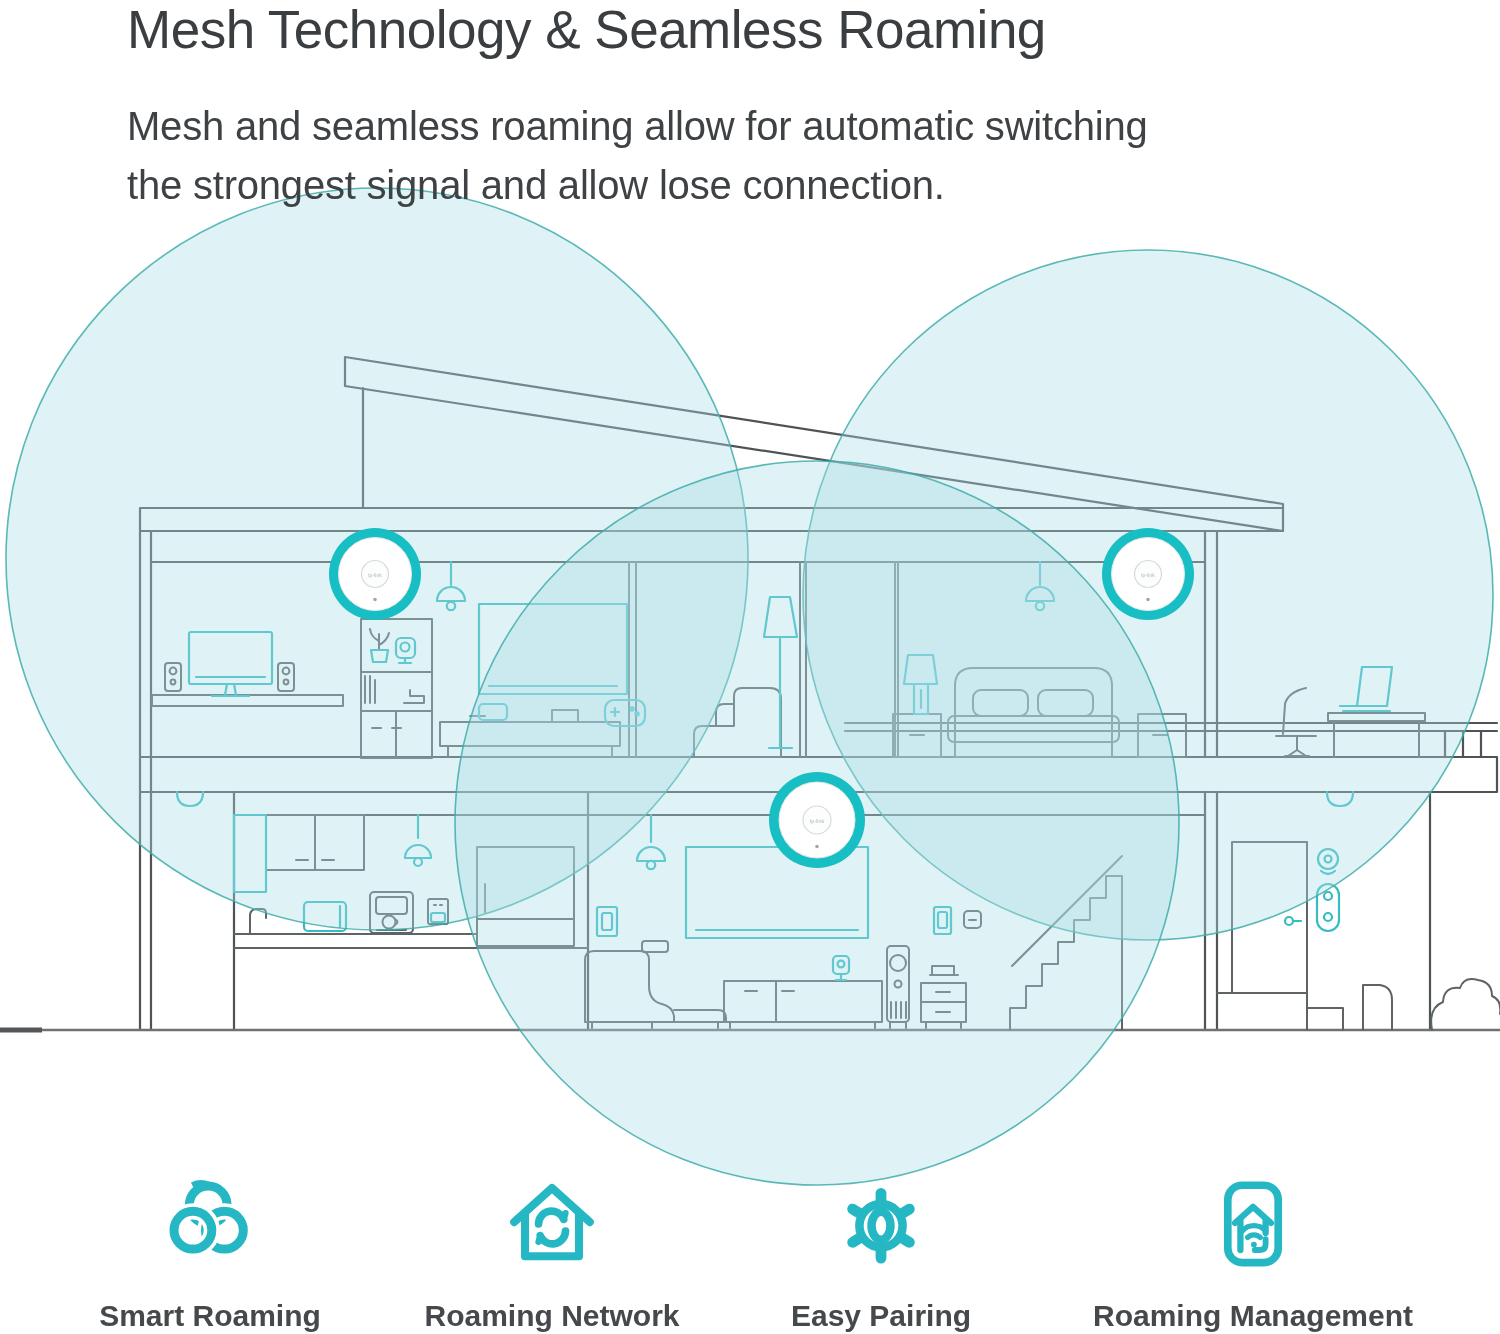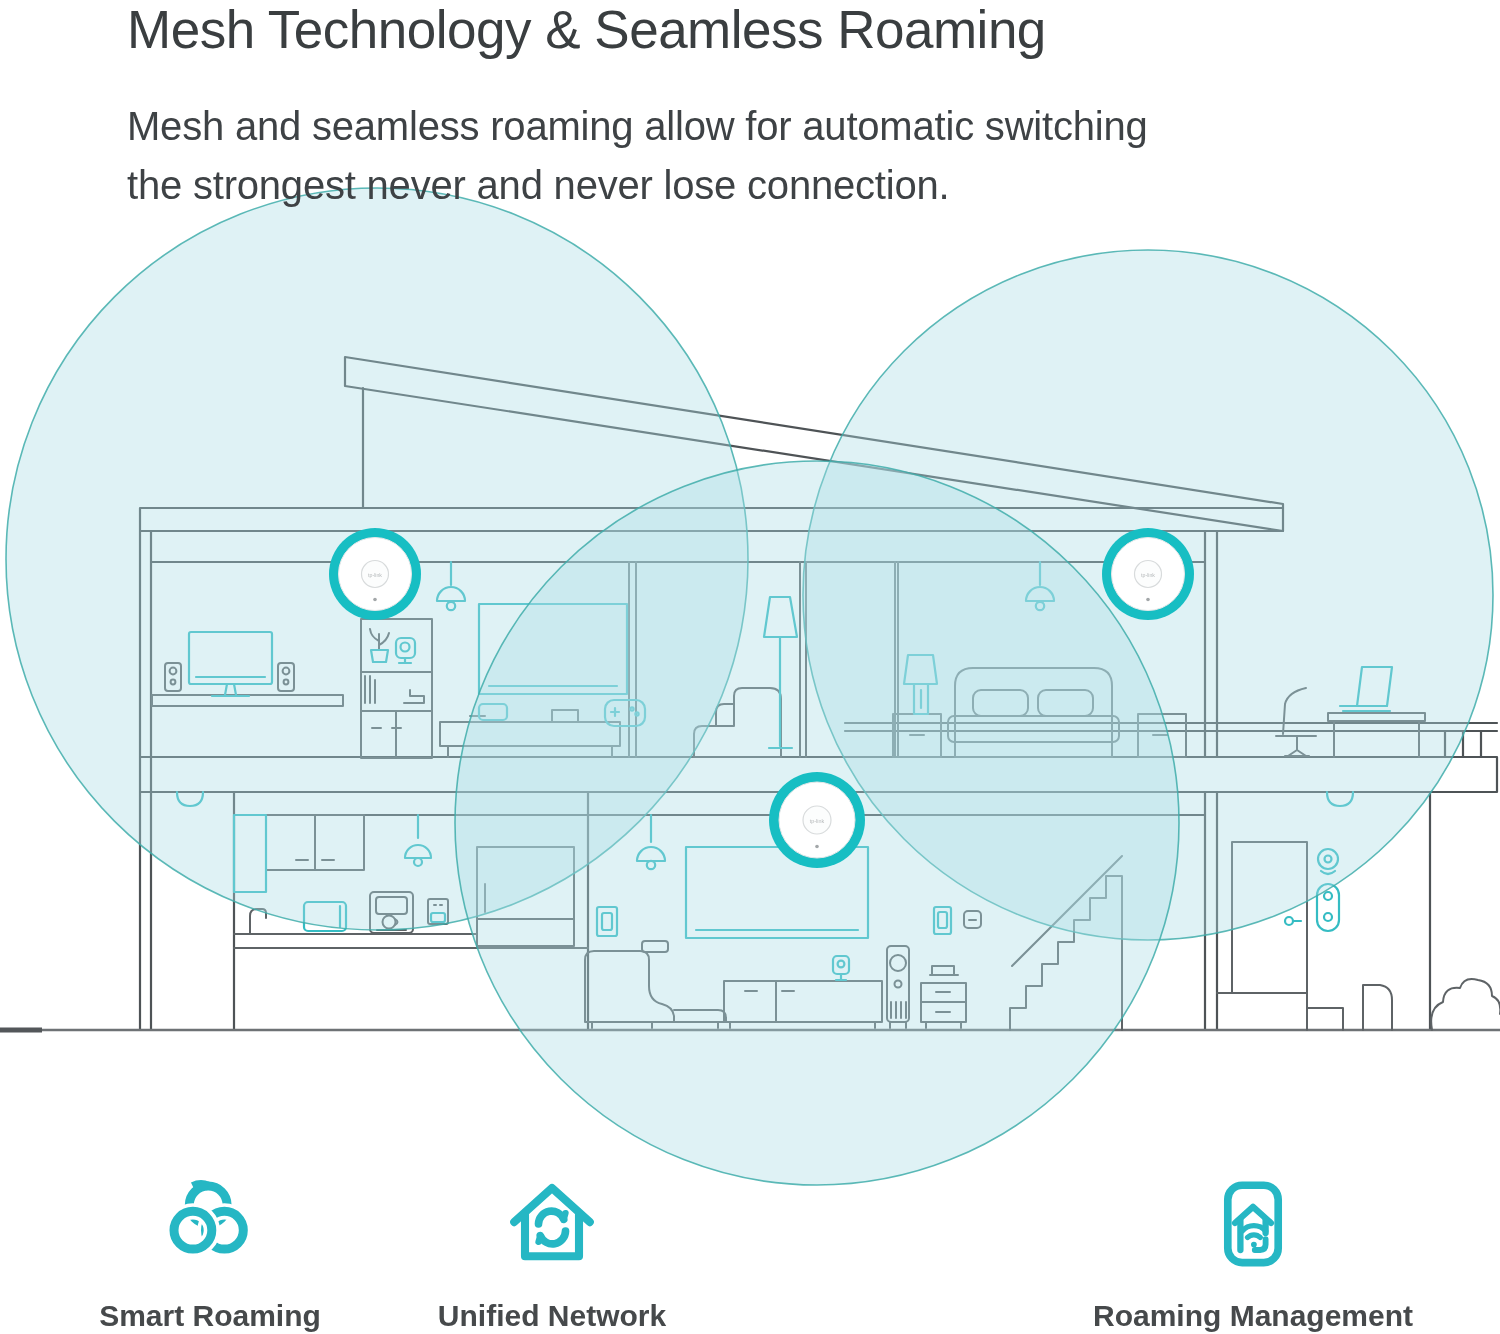--- a/index.html
+++ b/index.html
@@ -212,7 +212,7 @@
   <div class="title">Mesh Technology &amp; Seamless Roaming</div>
   <div class="paragraph">
     <div>Mesh and seamless roaming allow for automatic switching</div>
-    <div>the strongest never and never lose connection.</div>
+    <div>the strongest signal and allow lose connection.</div>
   </div>
 </div>
 

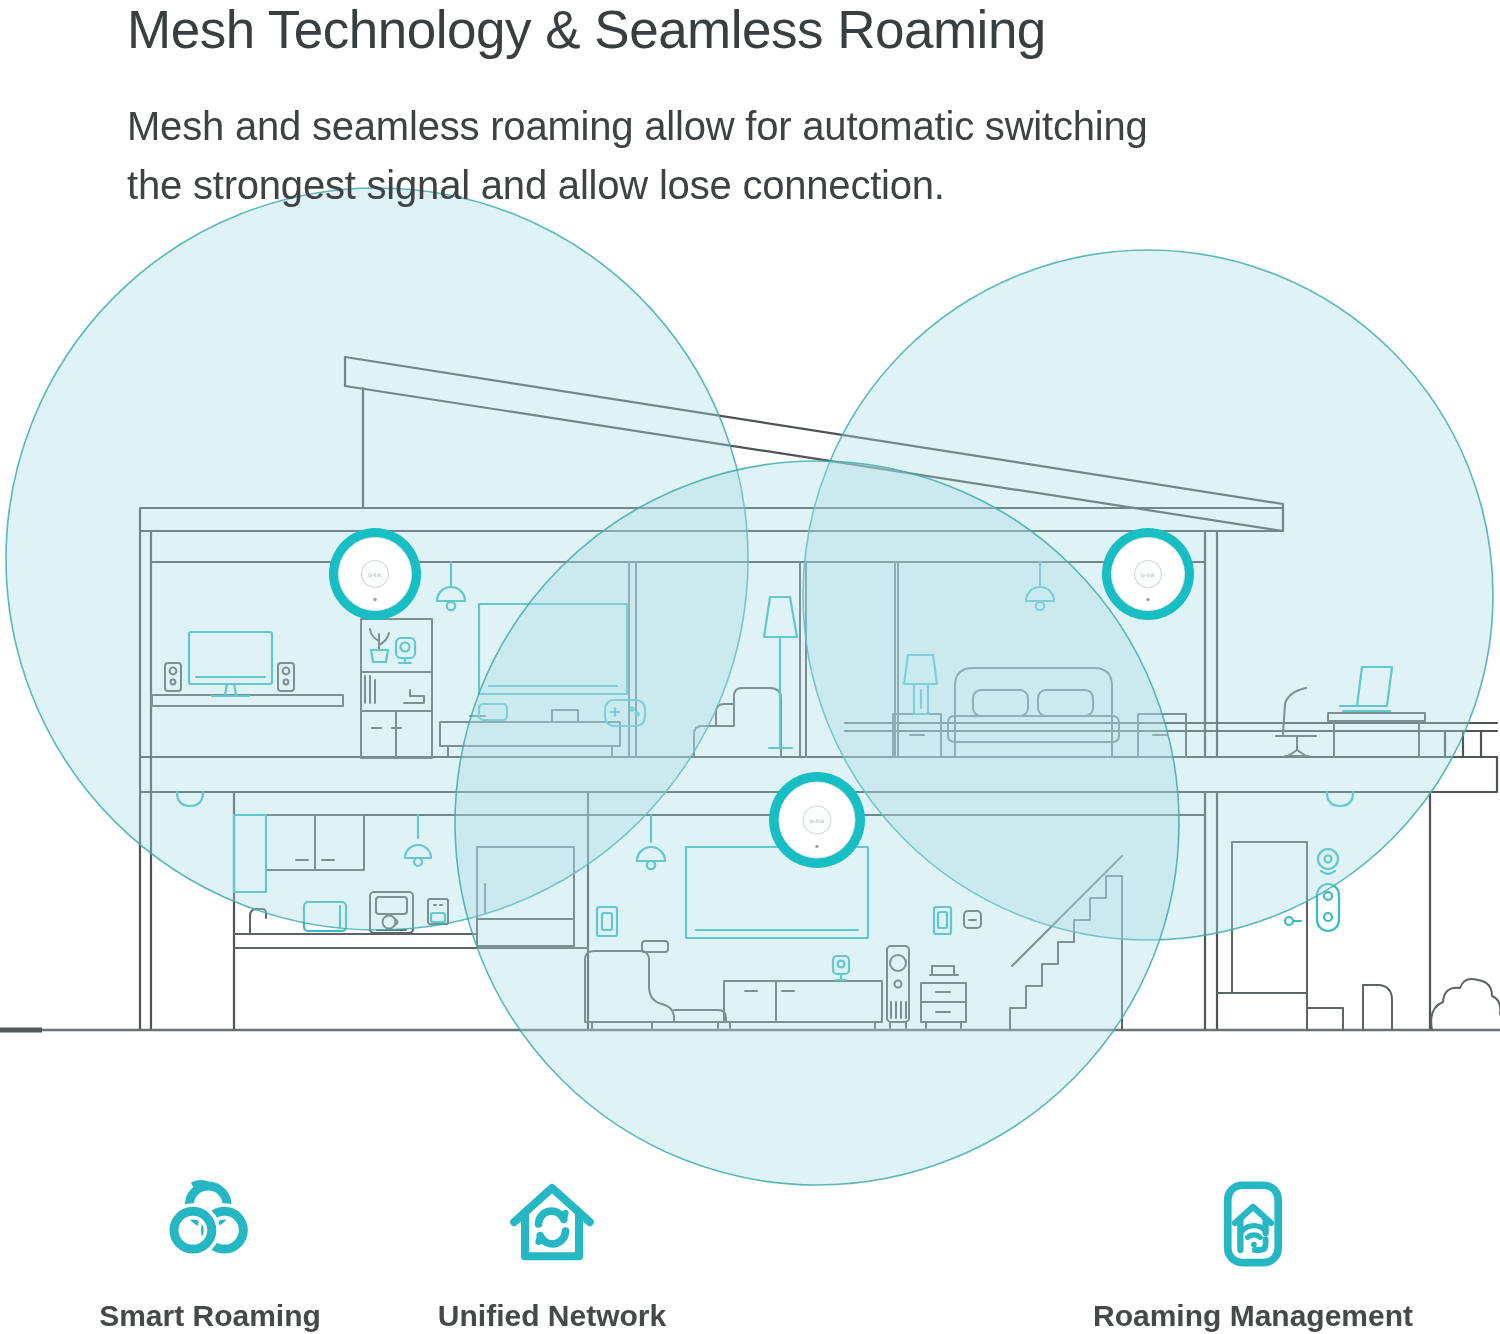--- a/index.html
+++ b/index.html
@@ -247,7 +247,7 @@
         </g>
       </svg>
     </div>
-    <div class="label">Unified Network</div>
+    <div class="label">Roaming Network</div>
   </div>
 
 

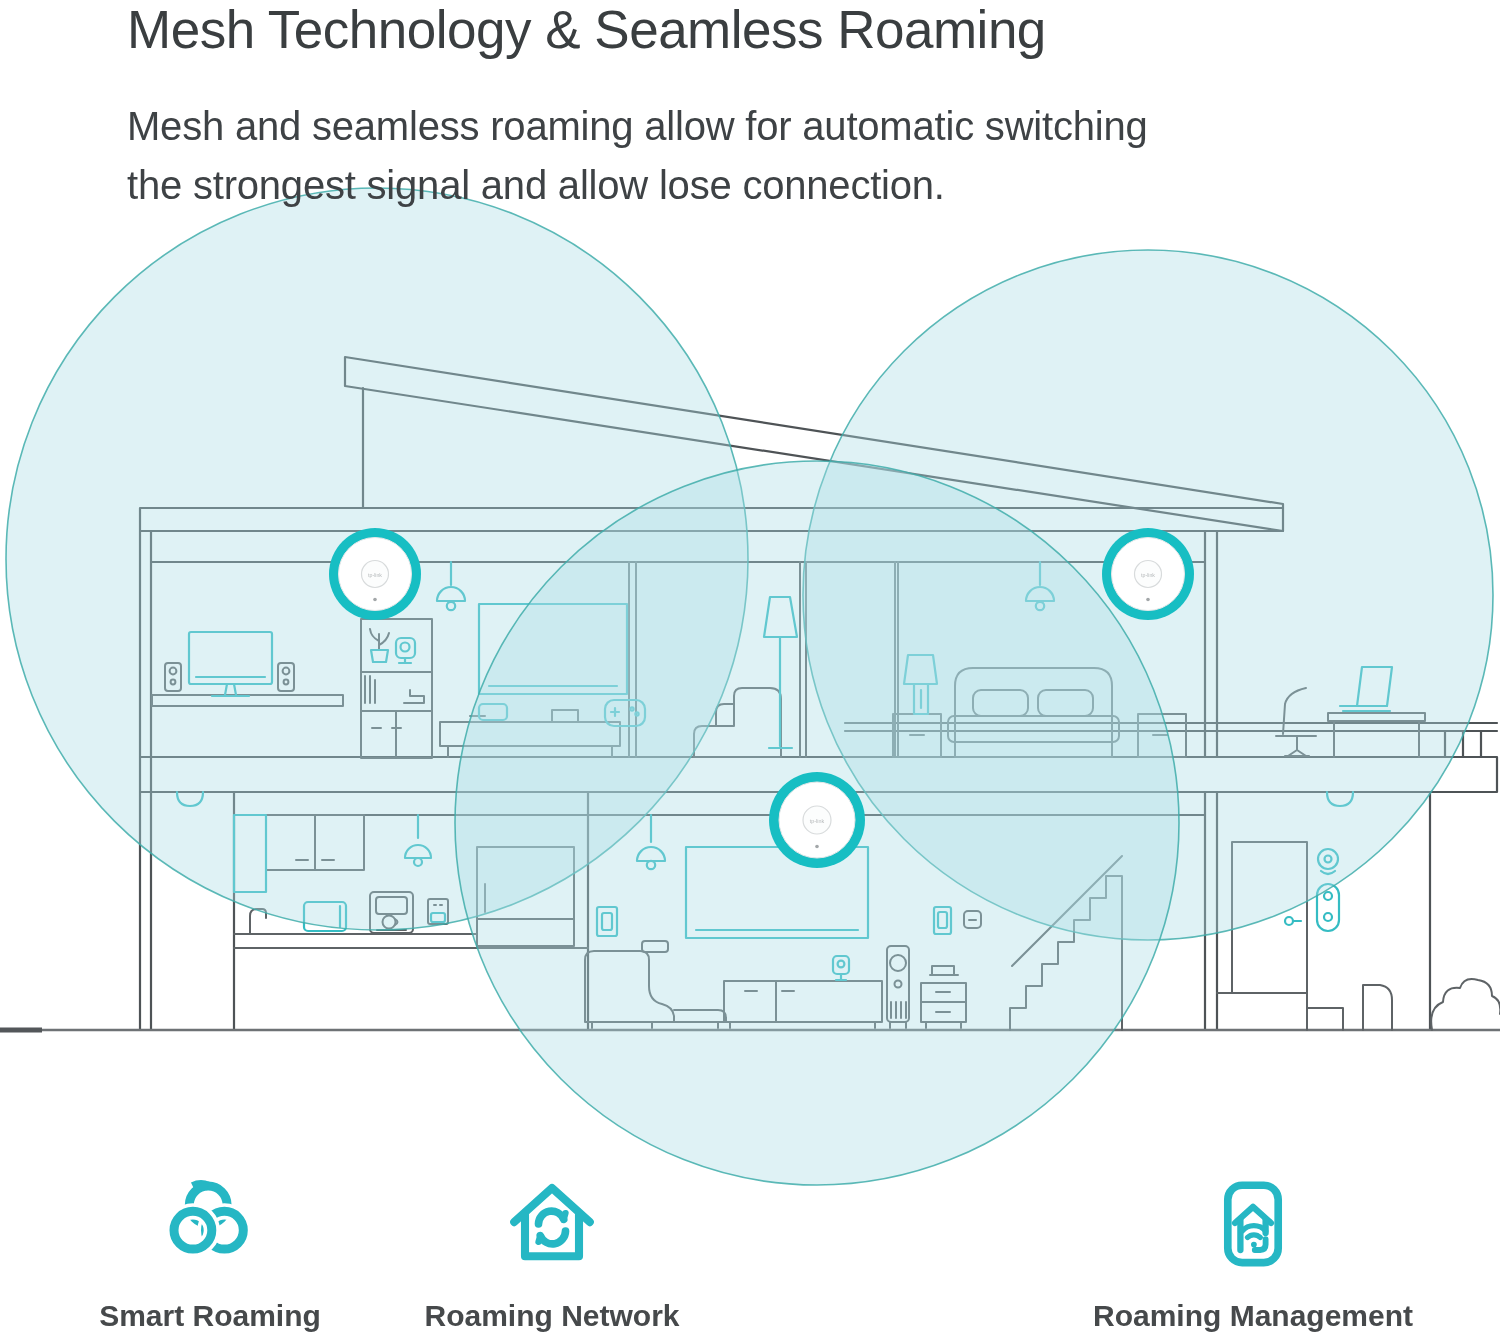--- a/index.html
+++ b/index.html
@@ -250,6 +250,25 @@
     <div class="label">Roaming Network</div>
   </div>
 
+  <div class="feature f3">
+    <div class="icon-box">
+      <svg width="108" height="108" viewBox="0 0 120 120">
+        <g fill="none" stroke="#26b7c4">
+          <circle cx="60" cy="63" r="24" stroke-width="9.5"></circle>
+          <g stroke-width="12" stroke-linecap="round">
+            <path d="M60,37 V27"></path>
+                <path d="M60,89 V99"></path>
+            <path d="M82.5,50 L91.5,44.5"></path>
+                <path d="M37.5,50 L28.5,44.5"></path>
+            <path d="M37.5,76 L28.5,81.5"></path>
+                <path d="M82.5,76 L91.5,81.5"></path>
+          </g>
+          <ellipse cx="60" cy="63" rx="10.5" ry="15.5" stroke-width="9.5" fill="#ffffff"></ellipse>
+        </g>
+      </svg>
+    </div>
+    <div class="label">Easy Pairing</div>
+  </div>
 
   <div class="feature f4">
     <div class="icon-box">

